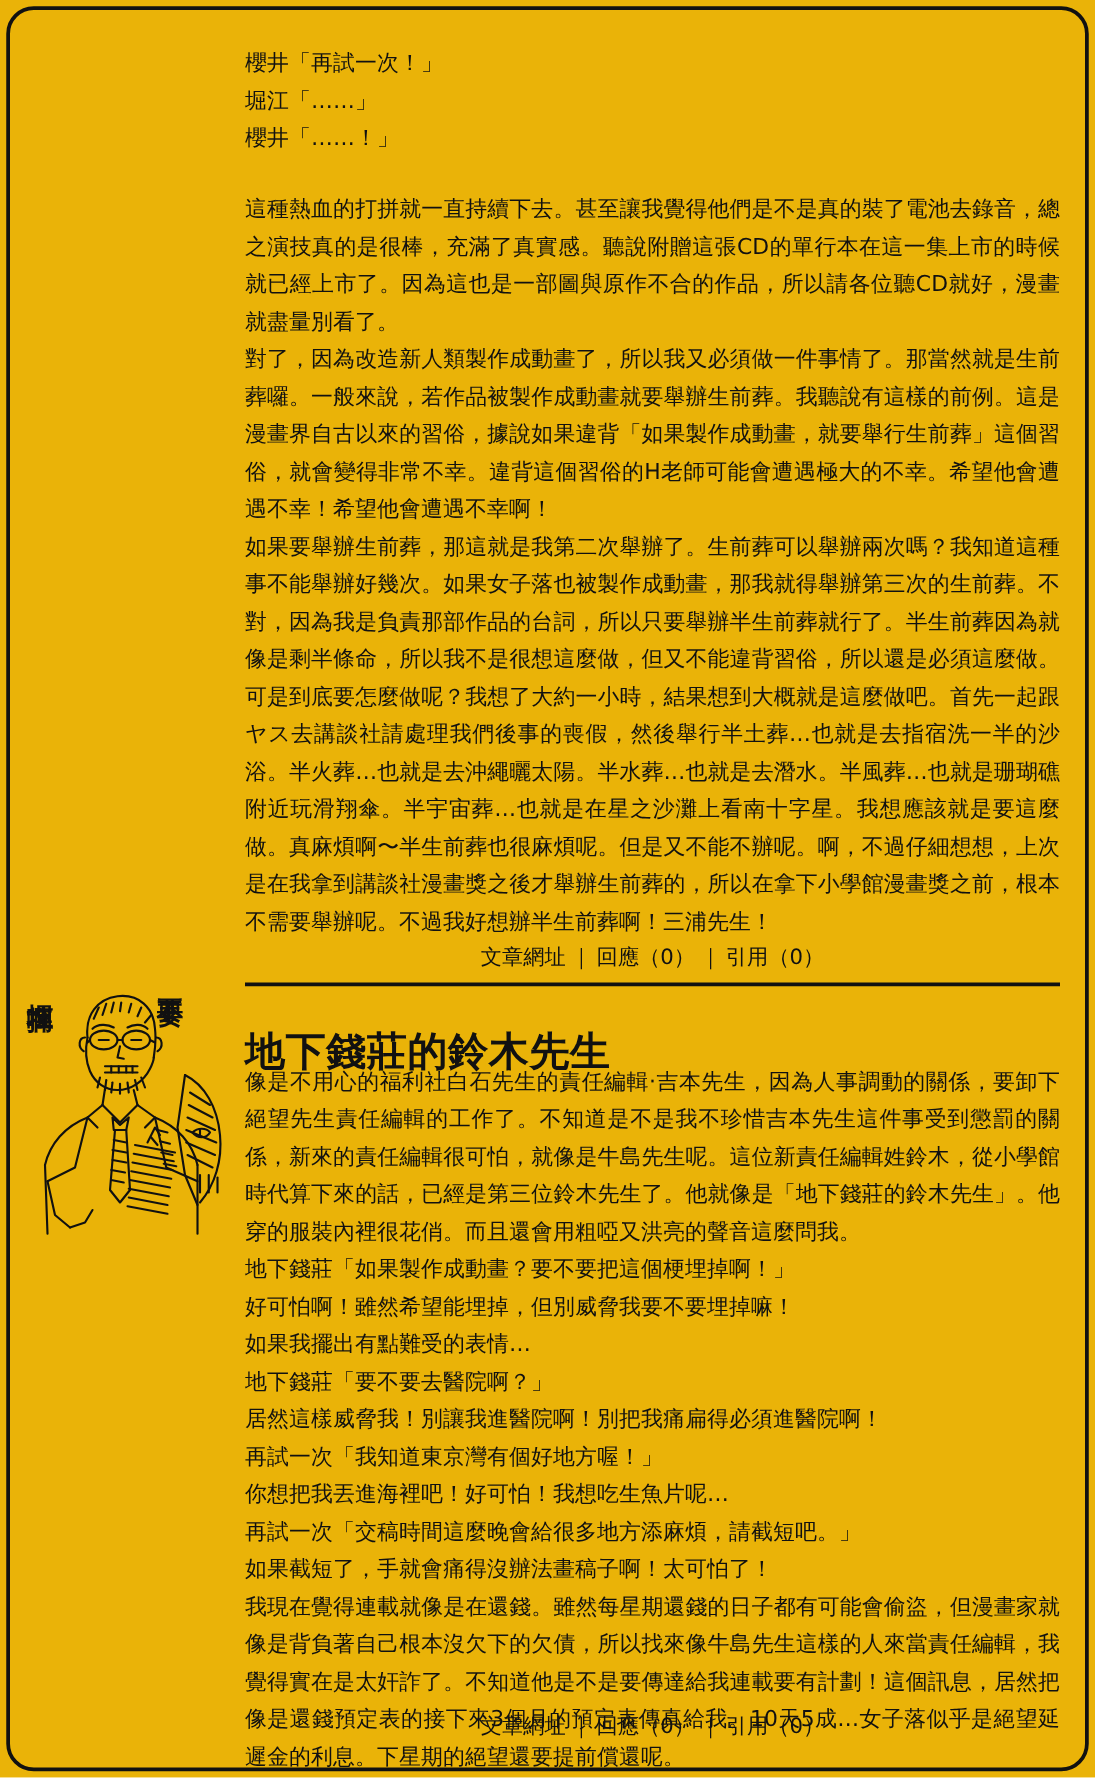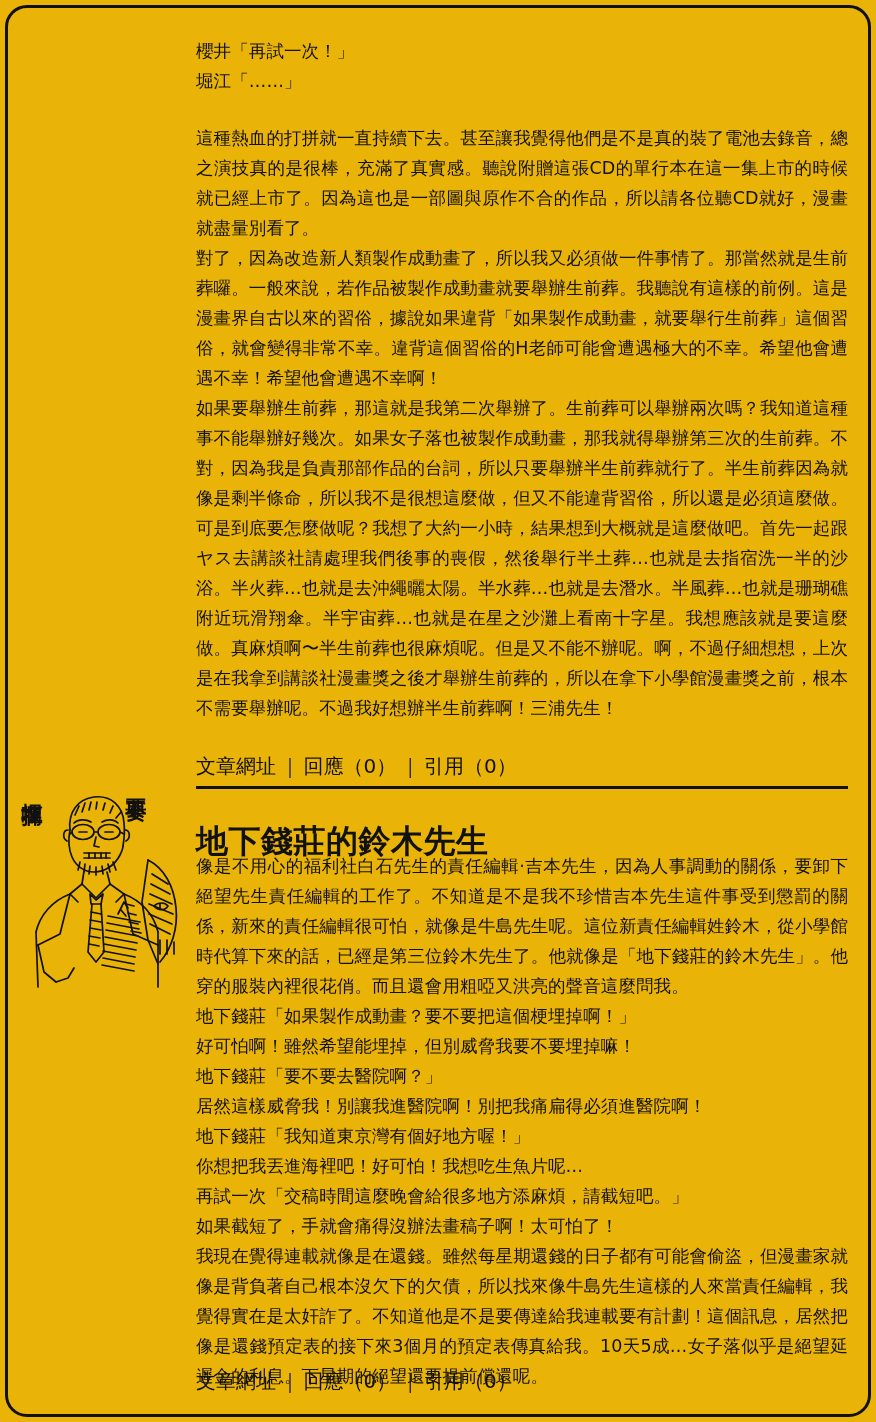--- a/index.html
+++ b/index.html
@@ -179,6 +179,7 @@
       <div class="article-body dialogue-block">
         <p class="para">櫻井「再試一次！」</p>
         <p class="para">堀江「……」</p>
+        <p class="para">櫻井「……！」</p>
       </div>
 
       <div class="article-body">

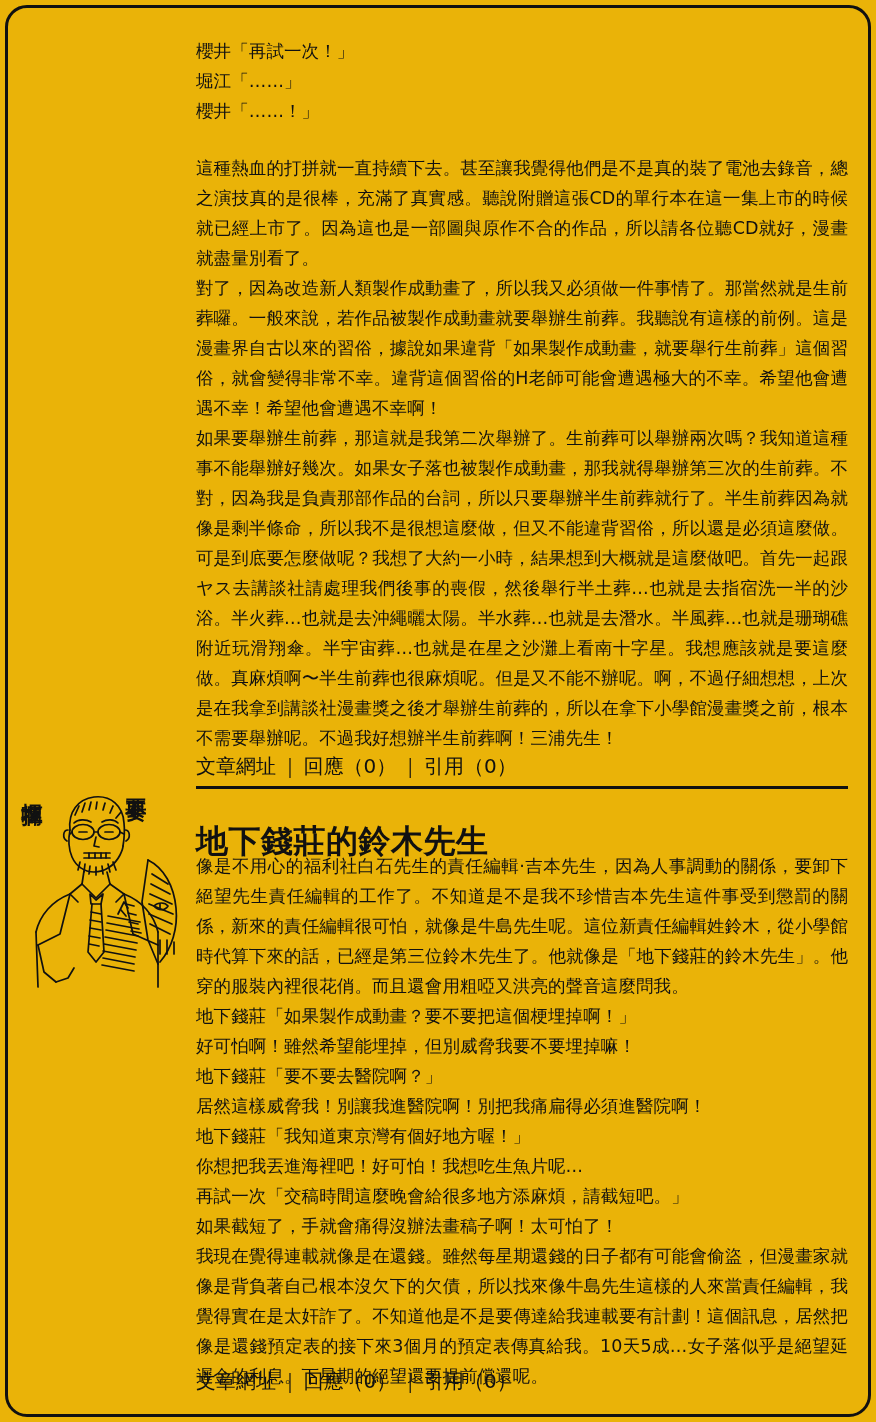--- a/index.html
+++ b/index.html
@@ -77,10 +77,10 @@
 
   
   .meta-line {
-    font-size: 20px;
+    font-size: 17px;
     line-height: 26px;
     color: #111111;
-    text-align: left;
+    text-align: center;
     white-space: nowrap;
   }
   .meta-sep {

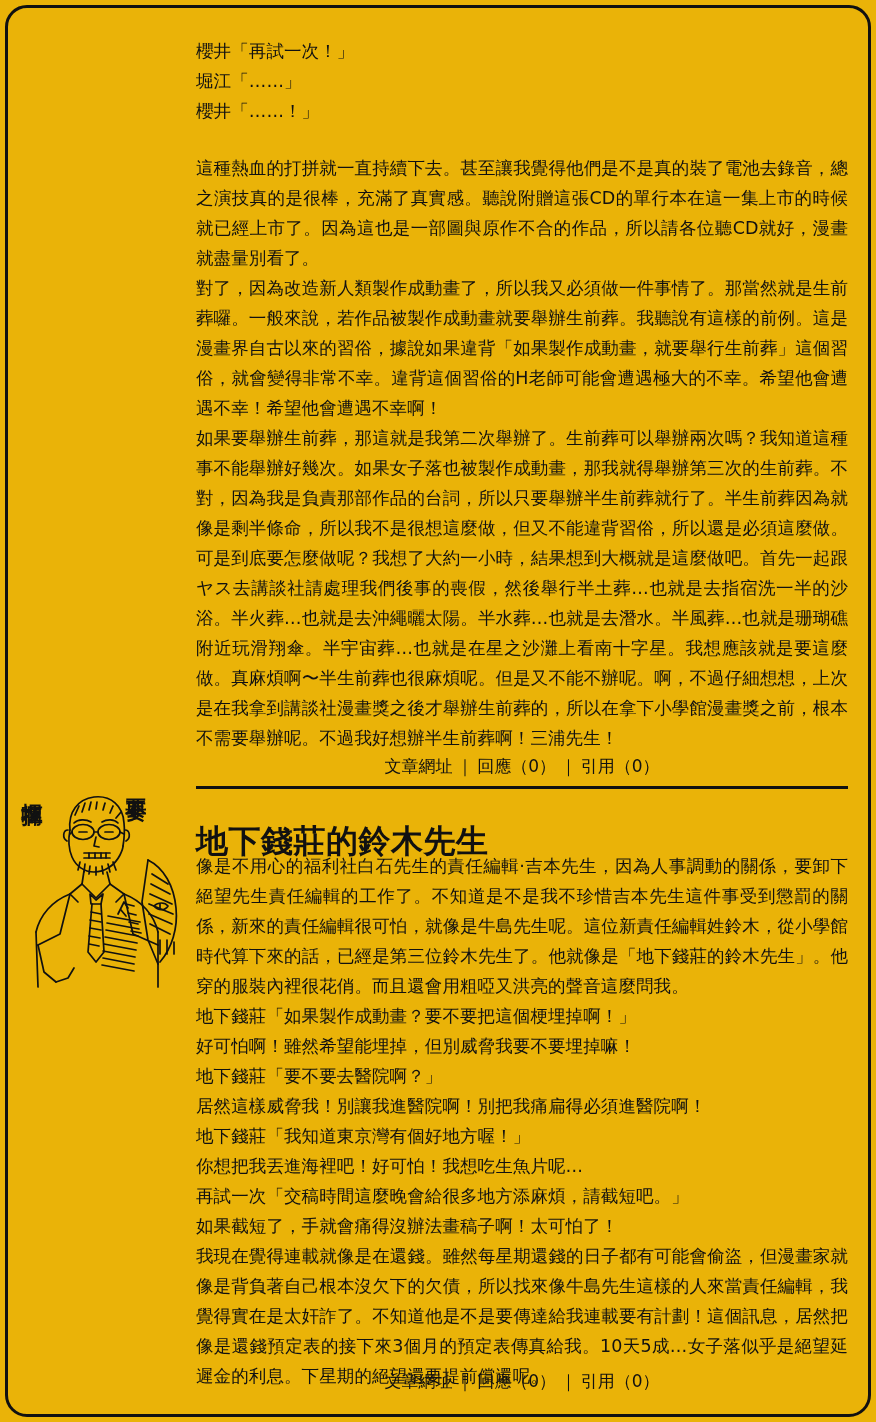--- a/index.html
+++ b/index.html
@@ -319,6 +319,7 @@
       <div class="article-body dialogue-block">
         <p class="para">地下錢莊「如果製作成動畫？要不要把這個梗埋掉啊！」</p>
         <p class="para">好可怕啊！雖然希望能埋掉，但別威脅我要不要埋掉嘛！</p>
+        <p class="para">如果我擺出有點難受的表情…</p>
         <p class="para">地下錢莊「要不要去醫院啊？」</p>
         <p class="para">居然這樣威脅我！別讓我進醫院啊！別把我痛扁得必須進醫院啊！</p>
         <p class="para">地下錢莊「我知道東京灣有個好地方喔！」</p>

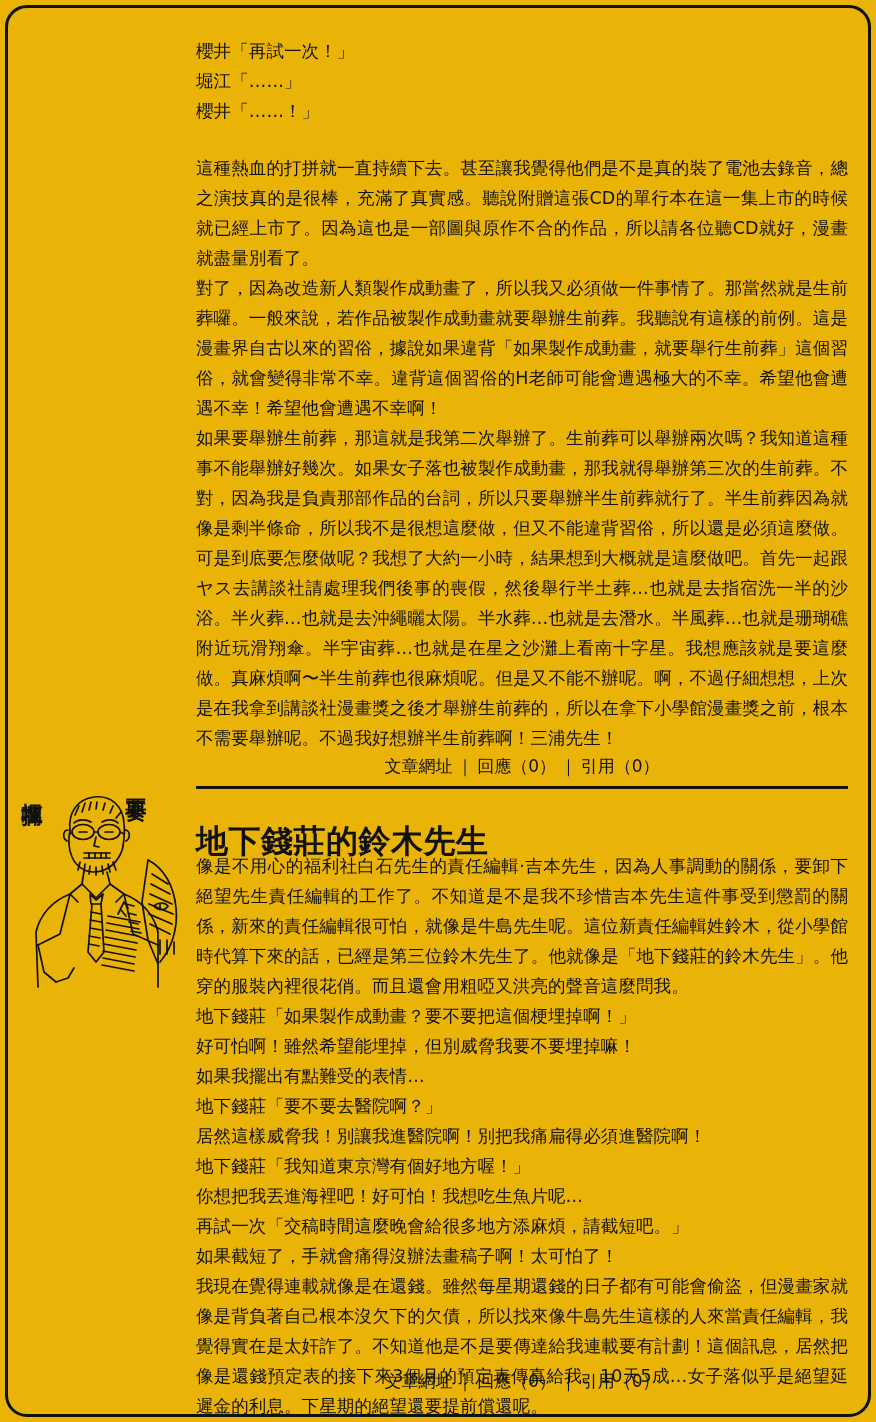--- a/index.html
+++ b/index.html
@@ -322,7 +322,7 @@
         <p class="para">如果我擺出有點難受的表情…</p>
         <p class="para">地下錢莊「要不要去醫院啊？」</p>
         <p class="para">居然這樣威脅我！別讓我進醫院啊！別把我痛扁得必須進醫院啊！</p>
-        <p class="para">地下錢莊「我知道東京灣有個好地方喔！」</p>
+        <p class="para">再試一次「我知道東京灣有個好地方喔！」</p>
         <p class="para">你想把我丟進海裡吧！好可怕！我想吃生魚片呢…</p>
         <p class="para">再試一次「交稿時間這麼晚會給很多地方添麻煩，請截短吧。」</p>
         <p class="para">如果截短了，手就會痛得沒辦法畫稿子啊！太可怕了！</p>

